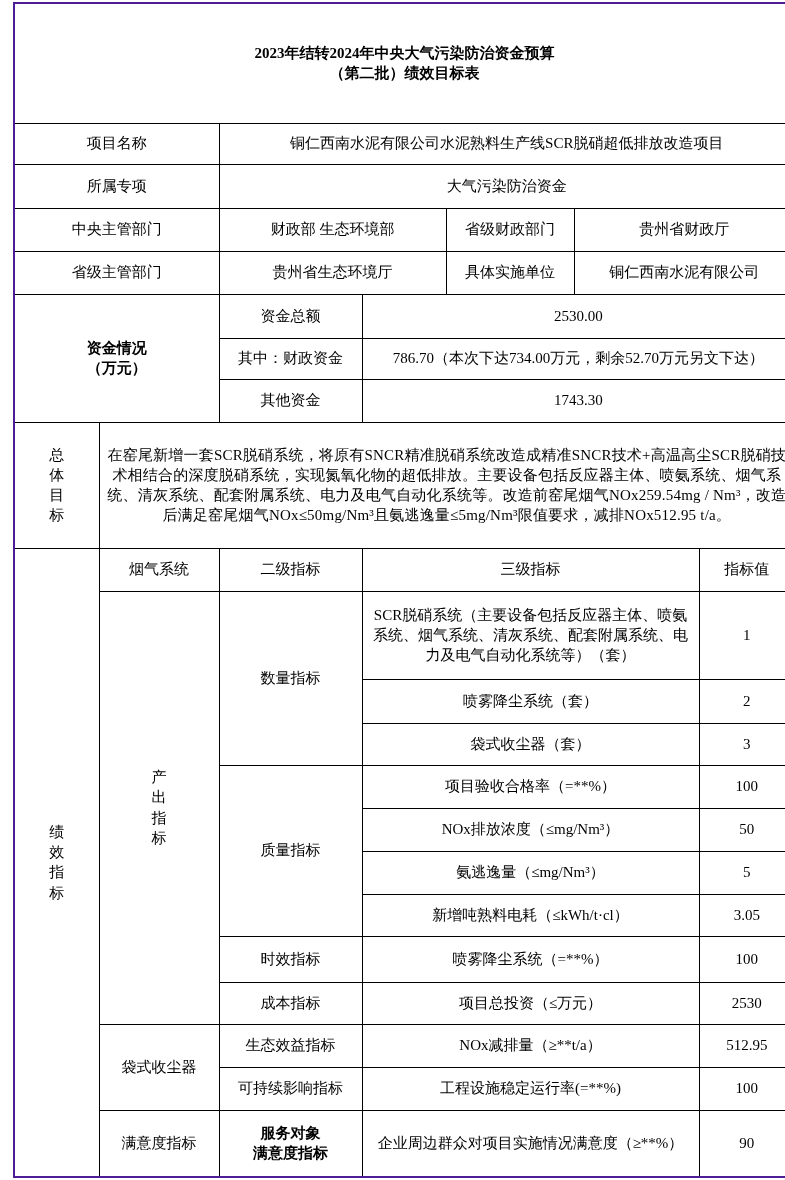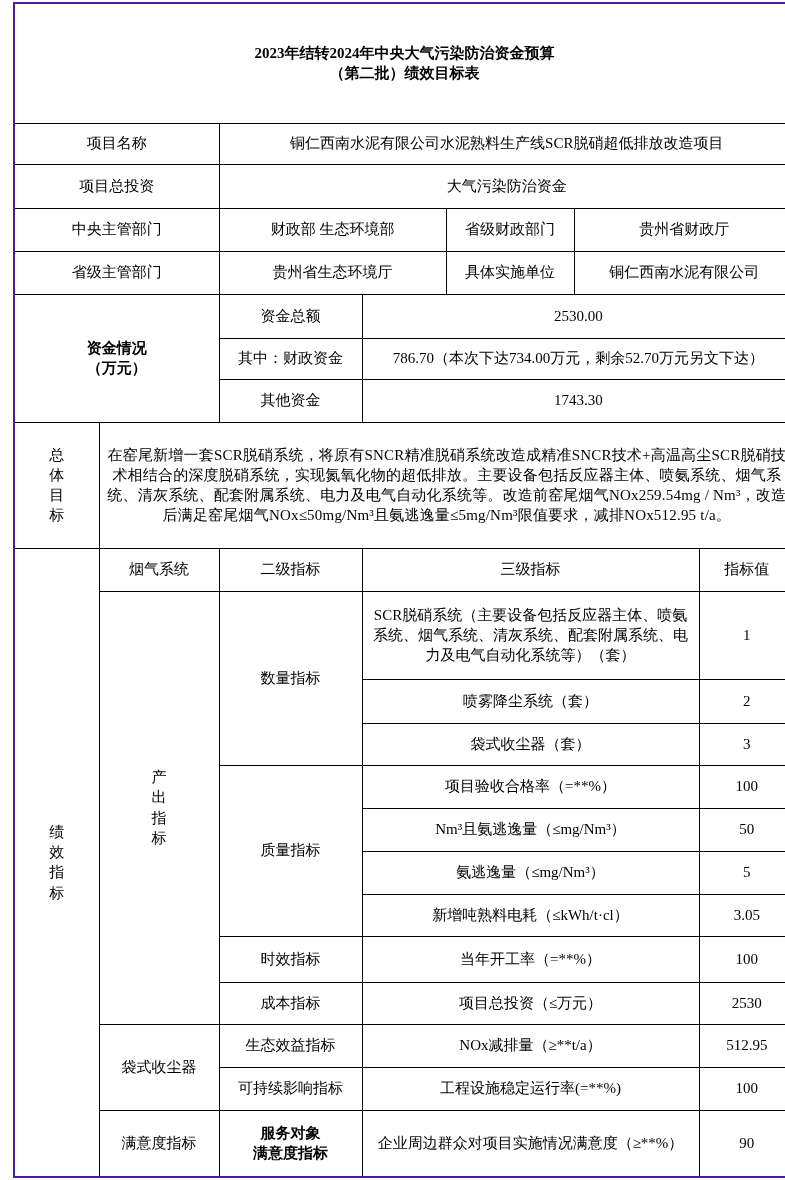--- a/index.html
+++ b/index.html
@@ -95,7 +95,7 @@
     </tr>
 
     <tr style="height:44px">
-      <td colspan="2">项目总投资</td>
+      <td colspan="2">所属专项</td>
       <td colspan="5">大气污染防治资金</td>
     </tr>
 

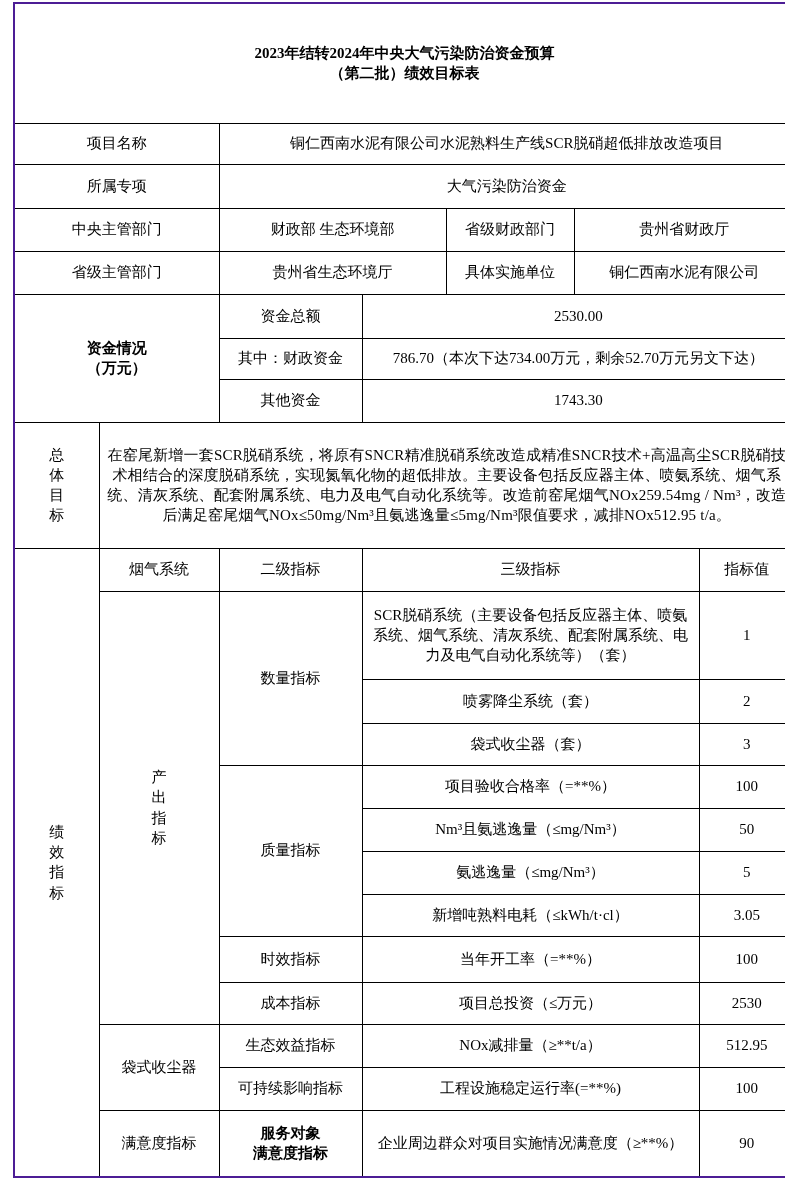--- a/index.html
+++ b/index.html
@@ -171,7 +171,7 @@
       <td>100</td>
     </tr>
     <tr style="height:43px">
-      <td colspan="3" class="ind-name">Nm³且氨逃逸量（≤mg/Nm³）</td>
+      <td colspan="3" class="ind-name">NOx排放浓度（≤mg/Nm³）</td>
       <td>50</td>
     </tr>
     <tr style="height:43px">

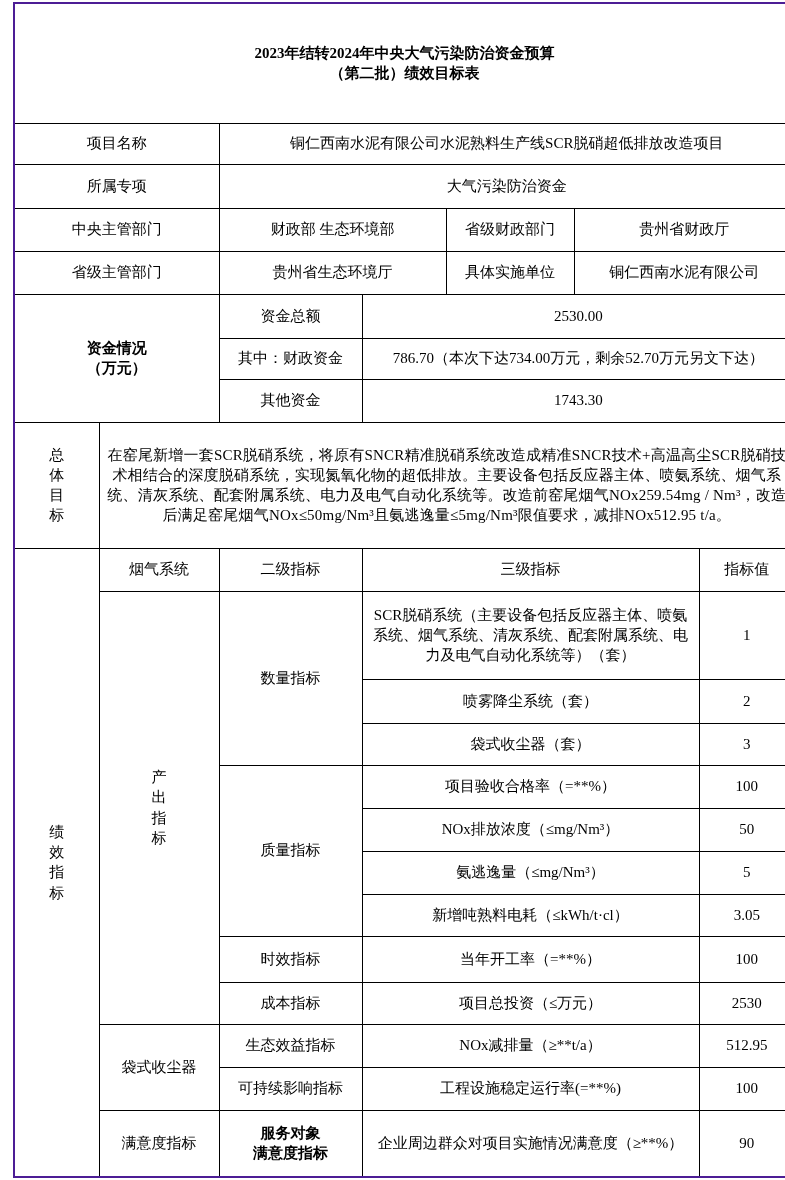--- a/index.html
+++ b/index.html
@@ -185,7 +185,7 @@
 
     <tr style="height:46px">
       <td>时效指标</td>
-      <td colspan="3" class="ind-name">当年开工率（=**%）</td>
+      <td colspan="3" class="ind-name">喷雾降尘系统（=**%）</td>
       <td>100</td>
     </tr>
 

